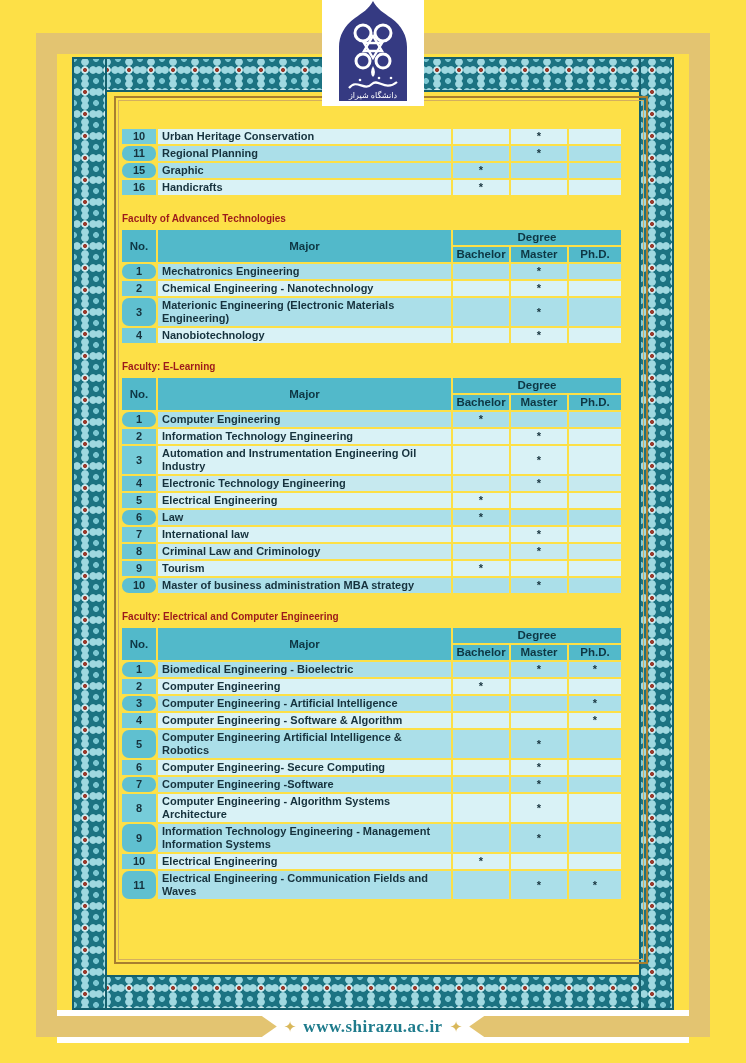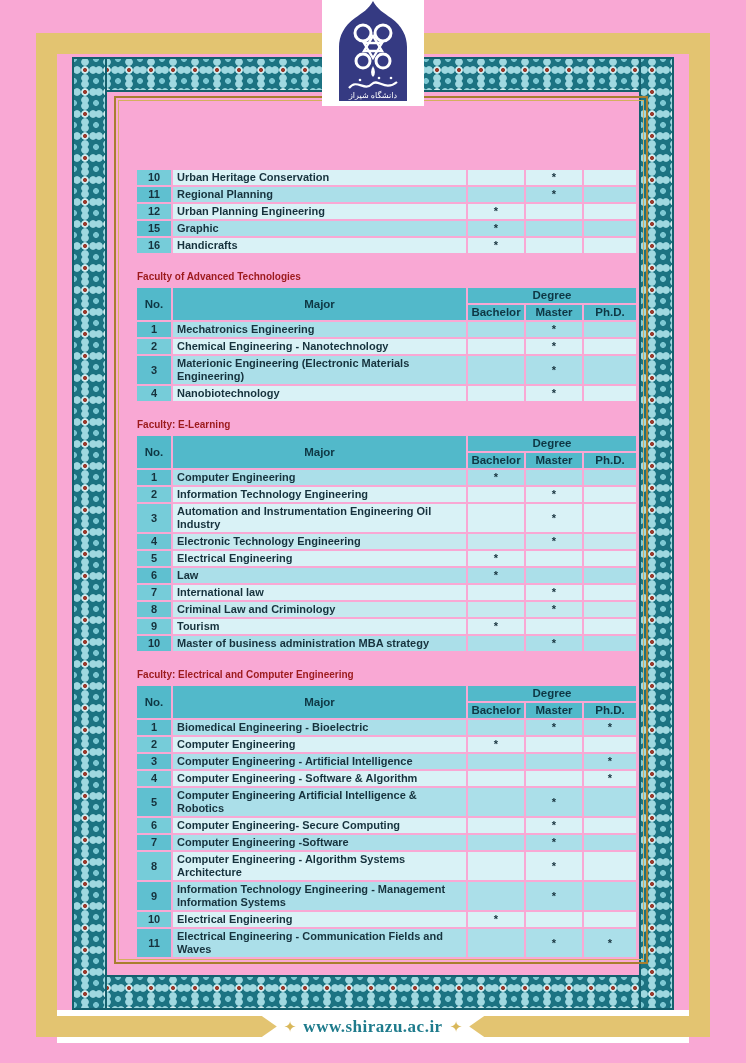--- a/index.html
+++ b/index.html
@@ -3,7 +3,7 @@
 <meta charset="utf-8">
 <style>
   html,body{margin:0;padding:0;background:#ffffff;}
-  .page{position:relative;width:746px;height:1063px;background:#f9a8d4;overflow:hidden;
+  .page{position:relative;width:746px;height:1063px;background:#fde047;overflow:hidden;
         font-family:"Liberation Sans",sans-serif;}
 
   

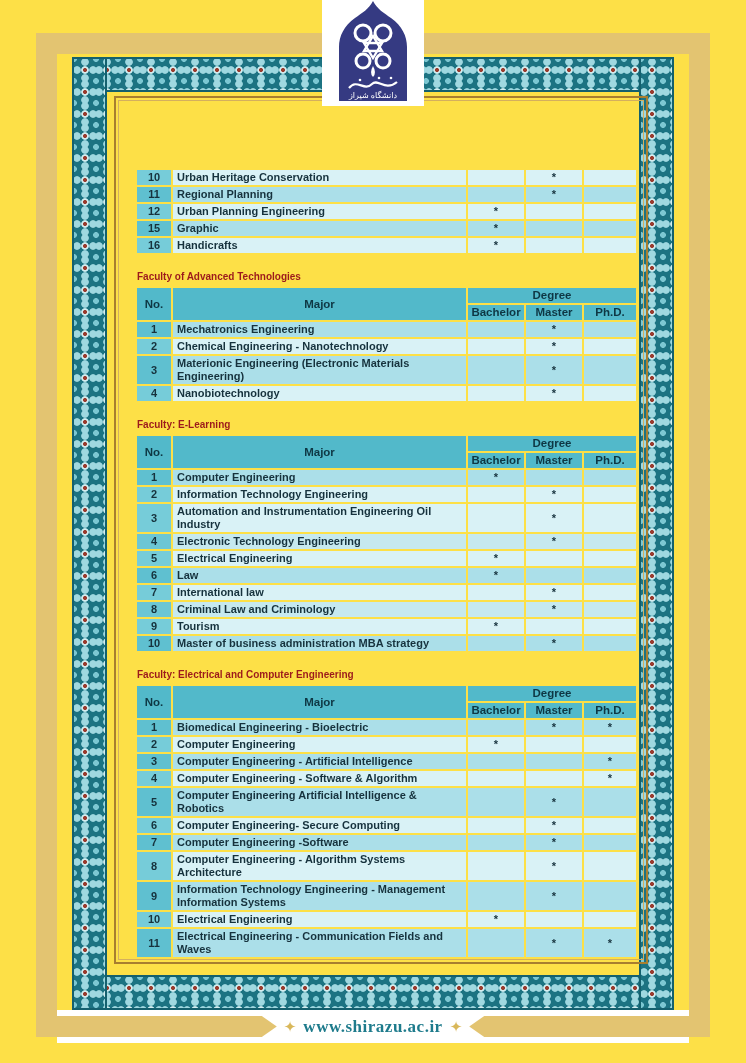--- a/index.html
+++ b/index.html
@@ -36,7 +36,7 @@
              display:flex;justify-content:center;align-items:flex-start;}
 
   
-  .content{position:absolute;left:135px;top:127px;width:503px;margin-top:41px;}
+  .content{position:absolute;left:120px;top:127px;width:503px;}
   .faculty-title{color:#9c1a1c;font-size:10px;font-weight:700;margin:16px 0 4px 2px;}
   table.majors{border-collapse:separate;border-spacing:2px;width:100%;table-layout:fixed;}
   table.majors th{background:#52b9ca;color:#0e3744;font-size:11.5px;font-weight:700;

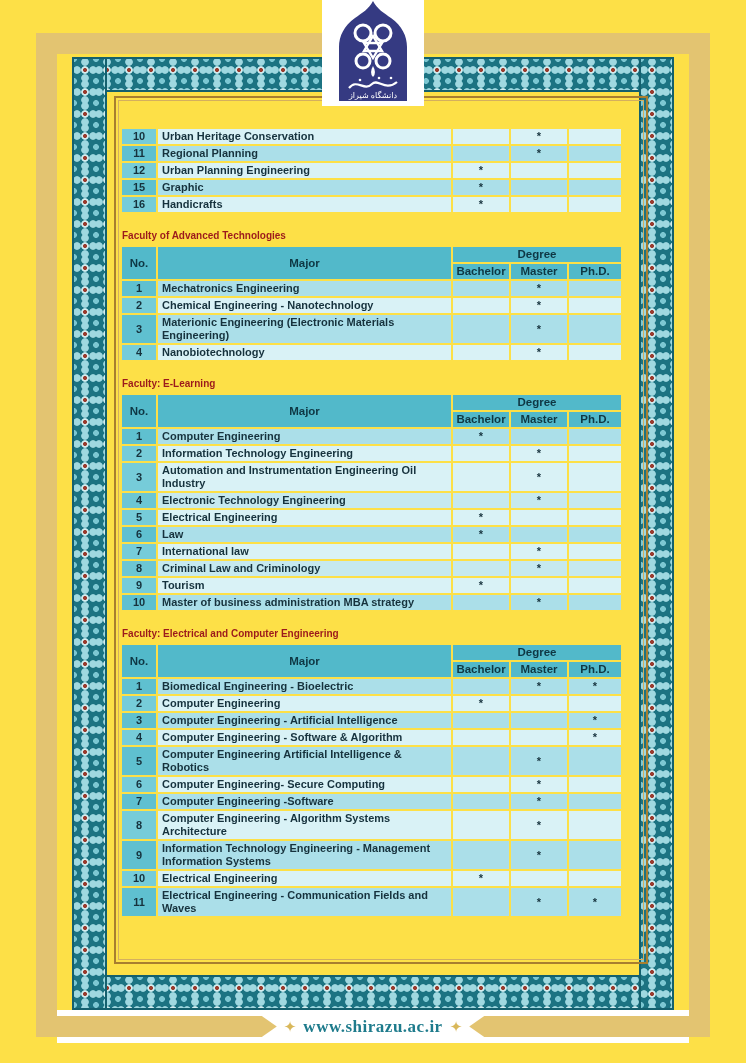--- a/index.html
+++ b/index.html
@@ -49,7 +49,7 @@
   tr.shade-dark   td{background:#abdfe9;}
   tr.shade-medium td{background:#c6e9ef;}
   tr.shade-light  td{background:#d9f2f6;}
-  tr.shade-dark   td.no-cell{background:#5fc0d0;}
+  tr.shade-dark   td.no-cell{background:#5fc0d0;border-radius:7px;}
   tr.shade-medium td.no-cell{background:#6cc6d4;}
   tr.shade-light  td.no-cell{background:#76ccd9;}
 

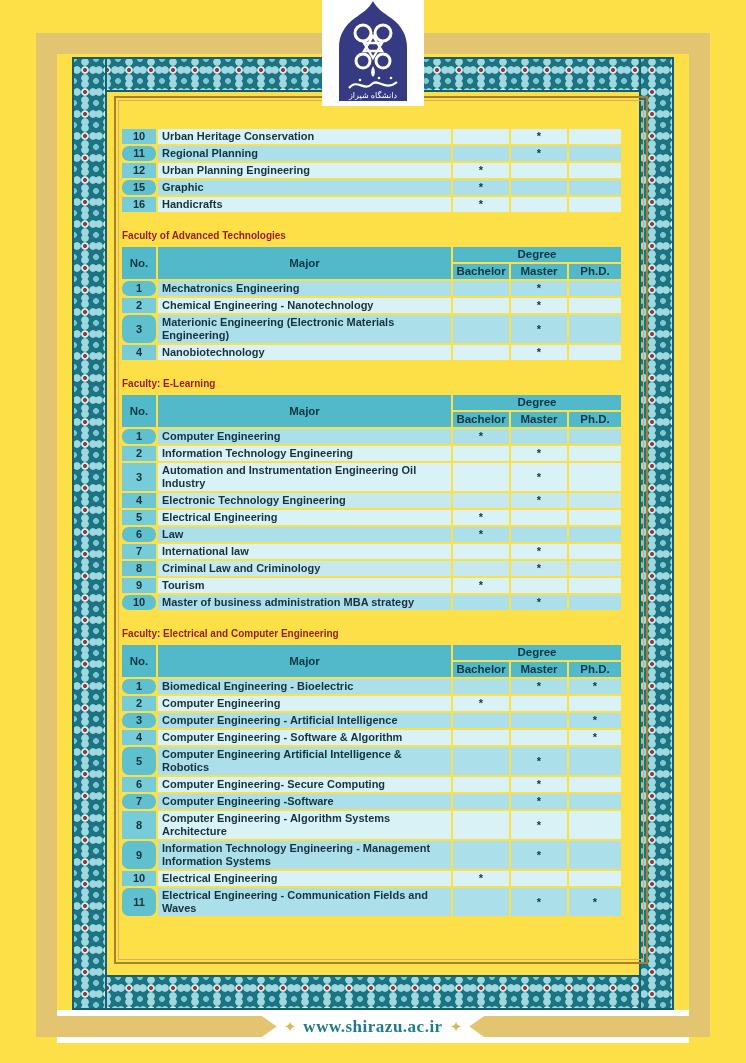--- a/index.html
+++ b/index.html
@@ -118,13 +118,6 @@
               <td class="mark-cell">*</td>
               <td class="mark-cell"></td>
             </tr>
-            <tr class="shade-light">
-              <td class="no-cell">12</td>
-              <td class="major-cell">Urban Planning Engineering</td>
-              <td class="mark-cell">*</td>
-              <td class="mark-cell"></td>
-              <td class="mark-cell"></td>
-            </tr>
             <tr class="shade-dark">
               <td class="no-cell">15</td>
               <td class="major-cell">Graphic</td>

